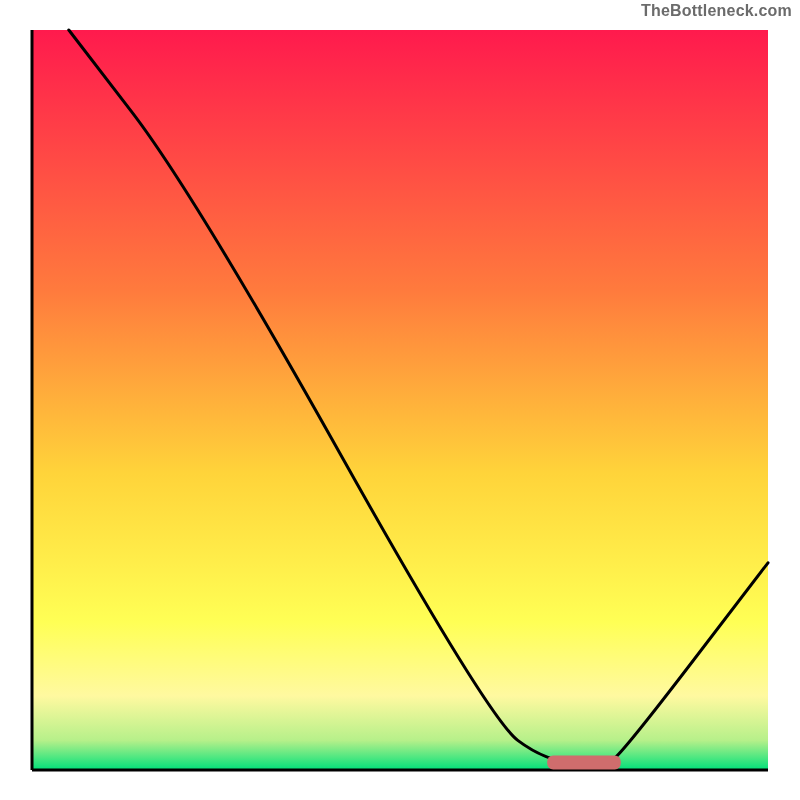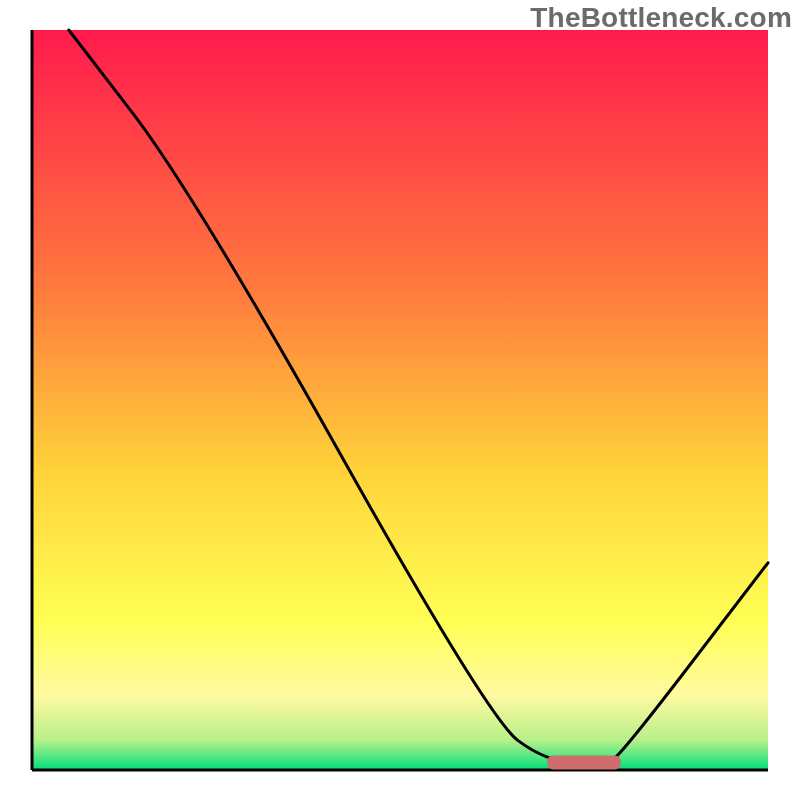--- a/index.html
+++ b/index.html
@@ -19,7 +19,7 @@
     position: absolute;
     top: 2px;
     right: 8px;
-    font-size: 28px;
+    font-size: 16px;
     font-weight: 600;
     color: #6b6b6b;
     letter-spacing: 0.2px;

